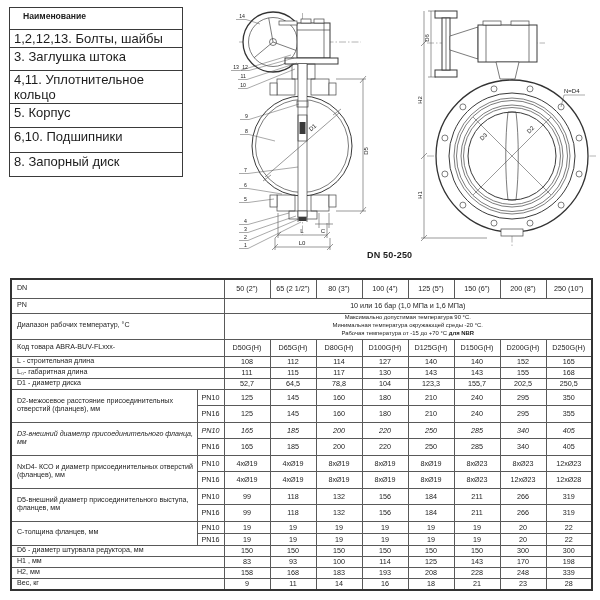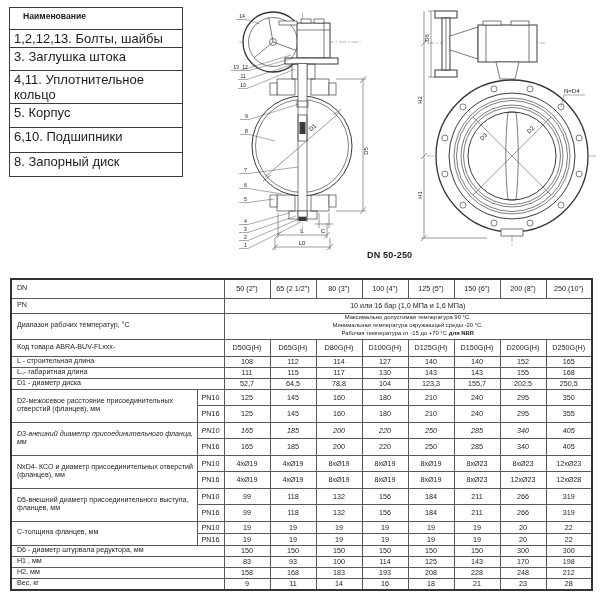--- a/index.html
+++ b/index.html
@@ -524,7 +524,7 @@
           <td>208</td>
           <td>228</td>
           <td>248</td>
-          <td>212</td>
+          <td>339</td>
         </tr>
         <tr style="height: 12px;">
           <td class="lab" colspan="2">Вес, кг</td>

